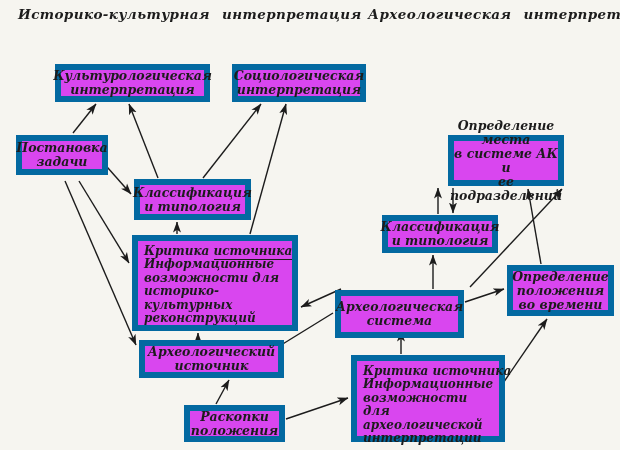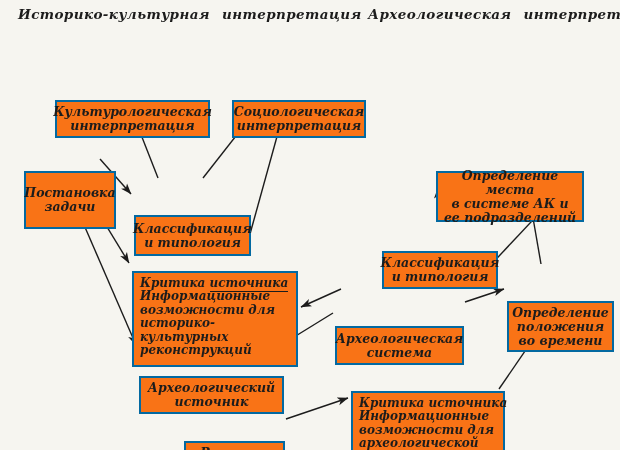--- a/index.html
+++ b/index.html
@@ -26,8 +26,8 @@
   .box{
     position:absolute;
     box-sizing:border-box;
-    border:2px solid #0369a1;
-    background:#f97316;
+    border:6px solid #0369a1;
+    background:#d946ef;
     display:flex;
     align-items:center;
     justify-content:center;
@@ -36,7 +36,6 @@
     line-height:1.12;
     white-space:pre-line;
     padding:2px 3px;
-    margin-top:36px;
   }
   .box.align-left{
     flex-direction:column;

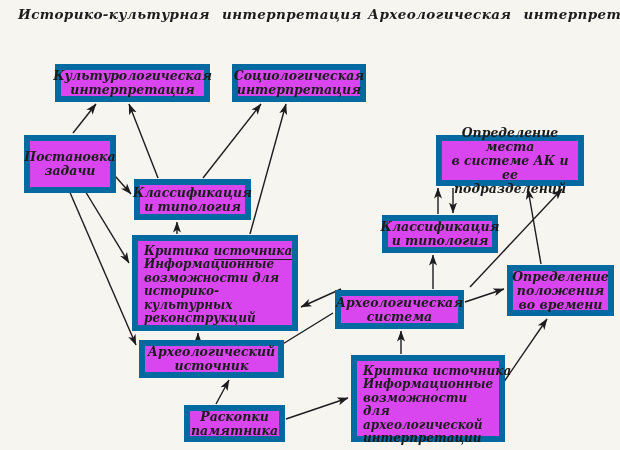--- a/index.html
+++ b/index.html
@@ -55,7 +55,7 @@
   #b-crit-left  {left:132px;top:235px;width:166px;height:96px;}
   #b-source     {left:139px;top:340px;width:145px;height:38px;}
   #b-excavation {left:184px;top:405px;width:101px;height:37px;}
-  #b-place      {left:436px;top:135px;width:148px;height:51px;}
+  #b-place      {left:448px;top:135px;width:116px;height:51px;}
   #b-class-right{left:382px;top:215px;width:116px;height:38px;}
   #b-system     {left:335px;top:290px;width:129px;height:39px;}
   #b-time       {left:507px;top:265px;width:107px; height:51px;}

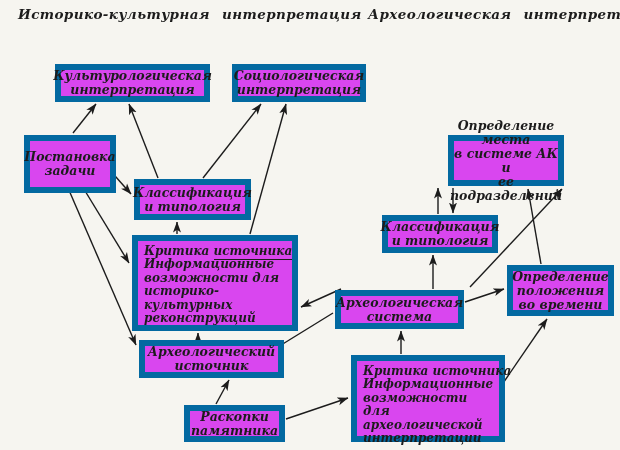--- a/index.html
+++ b/index.html
@@ -50,7 +50,7 @@
   .crit-body{white-space:pre-line;font-style:italic;}
   #b-cultural   {left:55px; top:64px; width:155px;height:38px;}
   #b-sociological{left:232px;top:64px; width:134px;height:38px;}
-  #b-task       {left:24px;  top:135px;width:92px; height:58px;}
+  #b-task       {left:16px;  top:135px;width:92px; height:40px;}
   #b-class-left {left:134px;top:179px;width:117px;height:41px;}
   #b-crit-left  {left:132px;top:235px;width:166px;height:96px;}
   #b-source     {left:139px;top:340px;width:145px;height:38px;}

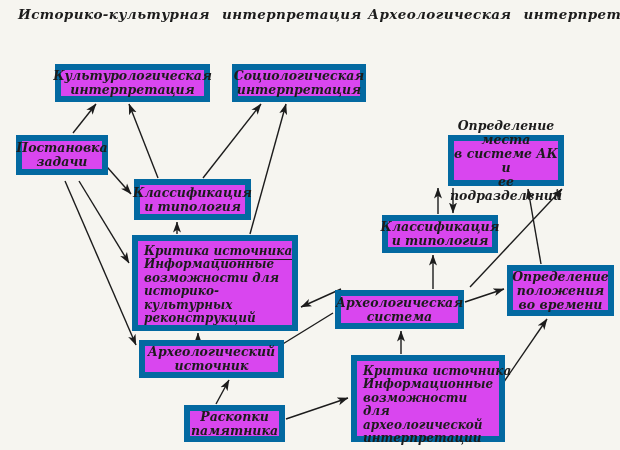--- a/index.html
+++ b/index.html
@@ -57,7 +57,7 @@
   #b-excavation {left:184px;top:405px;width:101px;height:37px;}
   #b-place      {left:448px;top:135px;width:116px;height:51px;}
   #b-class-right{left:382px;top:215px;width:116px;height:38px;}
-  #b-system     {left:335px;top:290px;width:129px;height:39px;}
+  #b-system     {left:335px;top:290px;width:129px;height:48px;}
   #b-time       {left:507px;top:265px;width:107px; height:51px;}
   #b-crit-right {left:351px;top:355px;width:154px;height:87px;}
   line.edge{stroke:#1c1c1c;stroke-width:1.4;}

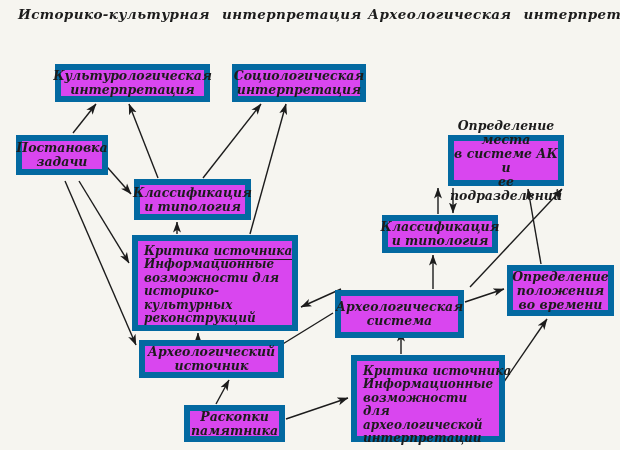--- a/index.html
+++ b/index.html
@@ -137,7 +137,7 @@
 
   <div class="box" id="b-excavation">
     <span>Раскопки
-памятника</span>
+положения</span>
   </div>
 
   <div class="box" id="b-place">

